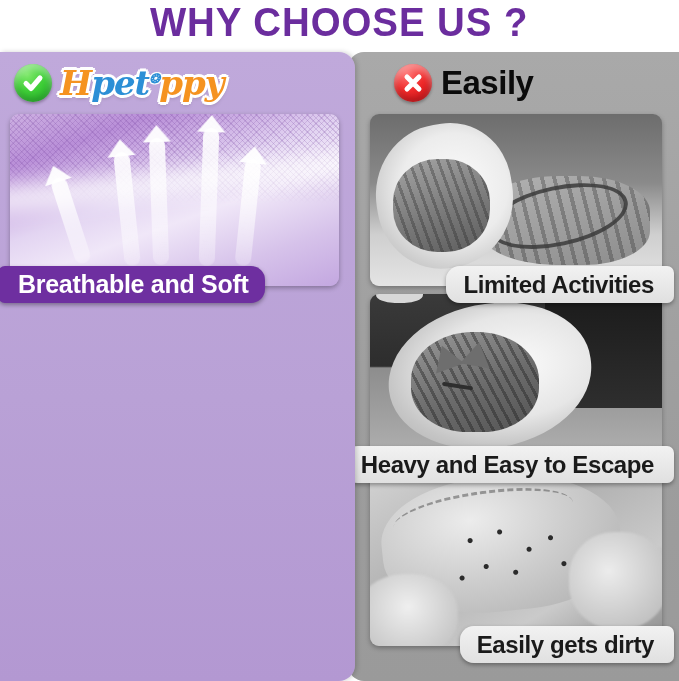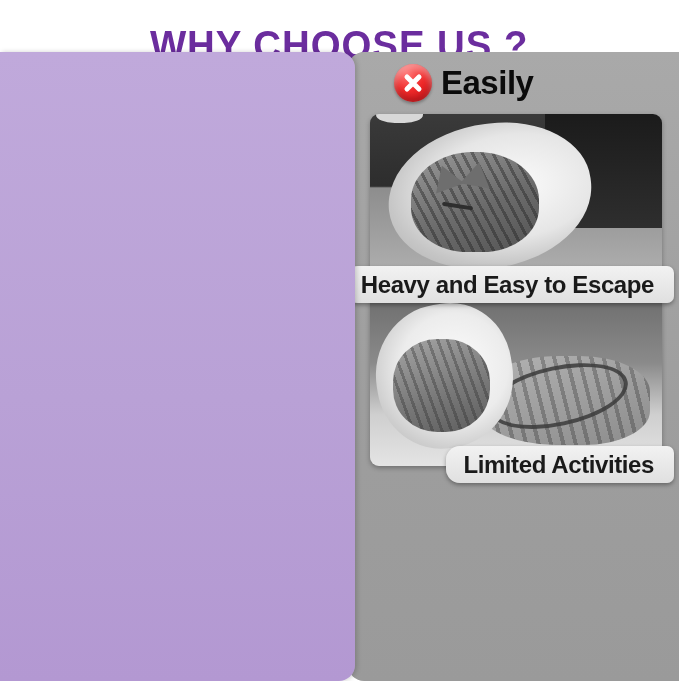--- a/index.html
+++ b/index.html
@@ -14,7 +14,7 @@
   
   #header{
     height:68px;
-    display:flex;align-items:flex-end;justify-content:center;
+    display:flex;align-items:flex-start;justify-content:center;
     background:#ffffff;
   }
   #header-title{

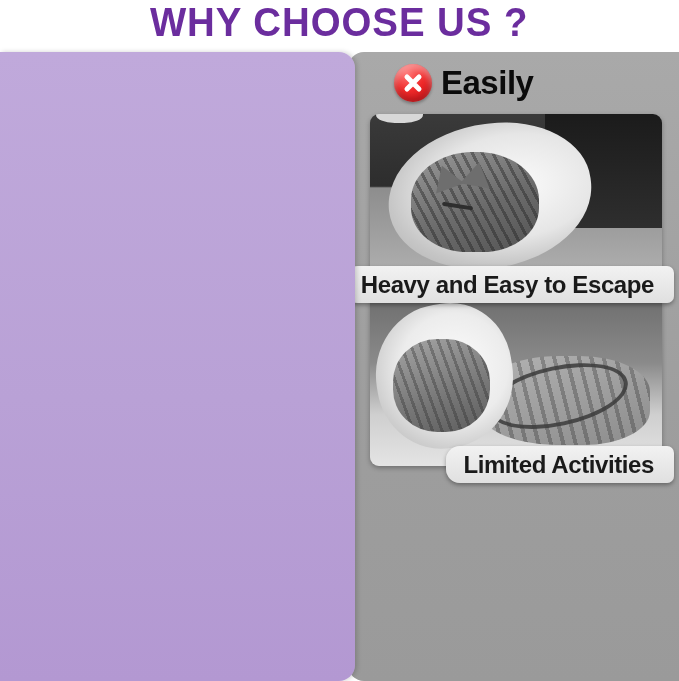--- a/index.html
+++ b/index.html
@@ -373,6 +373,16 @@
 
   <div class="panel" id="panel-good">
 
+    <div class="brand-row">
+      <div class="badge" id="badge-check">
+        <svg width="24" height="24" viewBox="0 0 24 24" aria-hidden="true">
+          <path d="M5 12.5 L10 17.5 L19 7" fill="none" stroke="#ffffff" stroke-width="5" stroke-linecap="round" stroke-linejoin="round"></path>
+        </svg>
+      </div>
+      <div id="brand-logo">
+        <span class="seg-a">H</span><span class="seg-b">pet</span><span class="paw">❂</span><span class="seg-c">ppy</span>
+      </div>
+    </div>
 
 
 

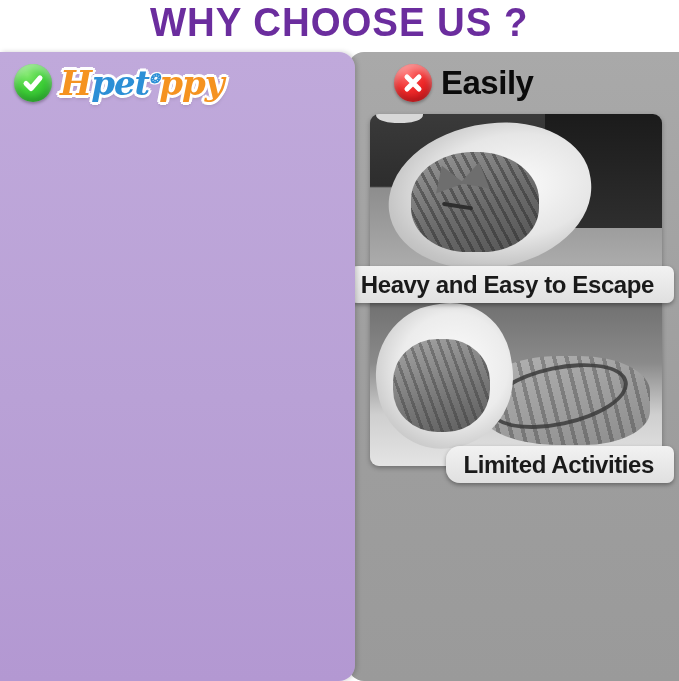--- a/index.html
+++ b/index.html
@@ -384,6 +384,21 @@
       </div>
     </div>
 
+    <div class="card">
+      <div class="photo">
+        <div class="scene ph-fabric">
+          <div class="mesh"></div>
+          <div class="band"></div>
+          <div class="arrow" style="left:16%;height:52%;transform:rotate(-18deg);"></div>
+          <div class="arrow" style="left:33%;height:66%;transform:rotate(-6deg);"></div>
+          <div class="arrow" style="left:43%;height:74%;transform:rotate(-2deg);"></div>
+          <div class="arrow" style="left:58%;height:80%;transform:rotate(2deg);"></div>
+          <div class="arrow" style="left:70%;height:62%;transform:rotate(6deg);"></div>
+        </div>
+      </div>
+      <div class="fold"></div>
+      <div class="banner banner-good">Breathable and Soft</div>
+    </div>
 
 
 

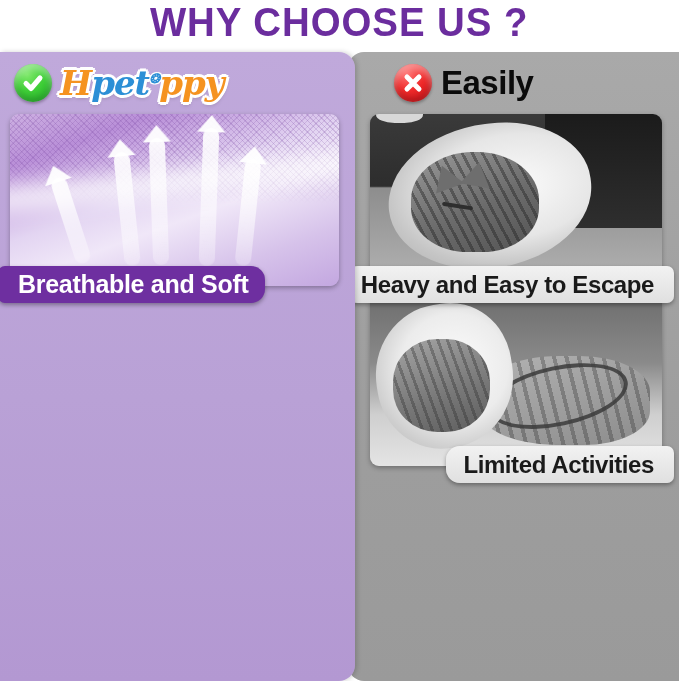--- a/index.html
+++ b/index.html
@@ -340,6 +340,19 @@
 
     <div class="card">
       <div class="photo">
+        <div class="scene ph-cone2 gray">
+          <div class="body"></div>
+          <div class="harness"></div>
+          <div class="cone"></div>
+          <div class="head"></div>
+        </div>
+      </div>
+      <div class="fold"></div>
+      <div class="banner banner-bad">Limited Activities</div>
+    </div>
+
+    <div class="card">
+      <div class="photo">
         <div class="scene ph-cone1 gray">
           <div class="dark"></div>
           <div class="cone"></div>
@@ -353,19 +366,6 @@
       </div>
       <div class="fold"></div>
       <div class="banner banner-bad">Heavy and Easy to Escape</div>
-    </div>
-
-    <div class="card">
-      <div class="photo">
-        <div class="scene ph-cone2 gray">
-          <div class="body"></div>
-          <div class="harness"></div>
-          <div class="cone"></div>
-          <div class="head"></div>
-        </div>
-      </div>
-      <div class="fold"></div>
-      <div class="banner banner-bad">Limited Activities</div>
     </div>
 
 

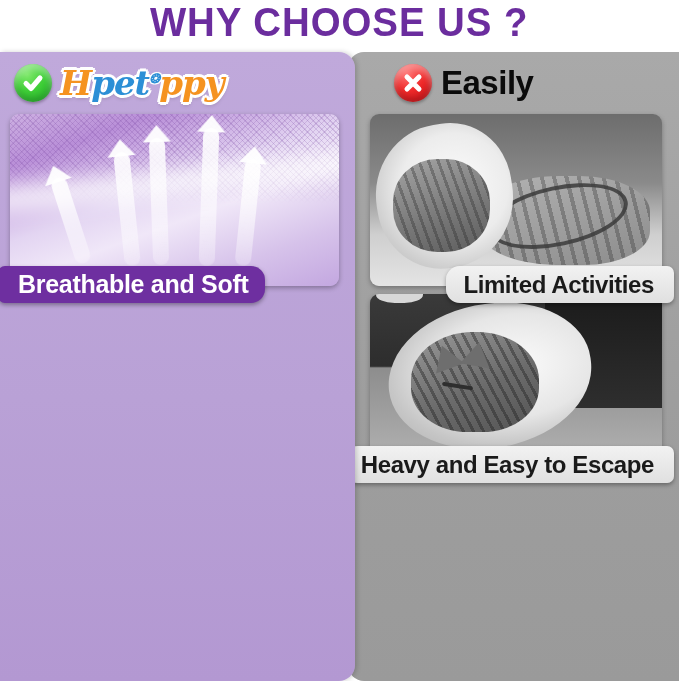--- a/index.html
+++ b/index.html
@@ -368,6 +368,19 @@
       <div class="banner banner-bad">Heavy and Easy to Escape</div>
     </div>
 
+    <div class="card">
+      <div class="photo">
+        <div class="scene ph-dirty gray">
+          <div class="cloth"></div>
+          <div class="seam"></div>
+          <div class="spots"></div>
+          <div class="fur"></div>
+          <div class="furl"></div>
+        </div>
+      </div>
+      <div class="fold"></div>
+      <div class="banner banner-bad">Easily gets dirty</div>
+    </div>
 
   </div>
 

